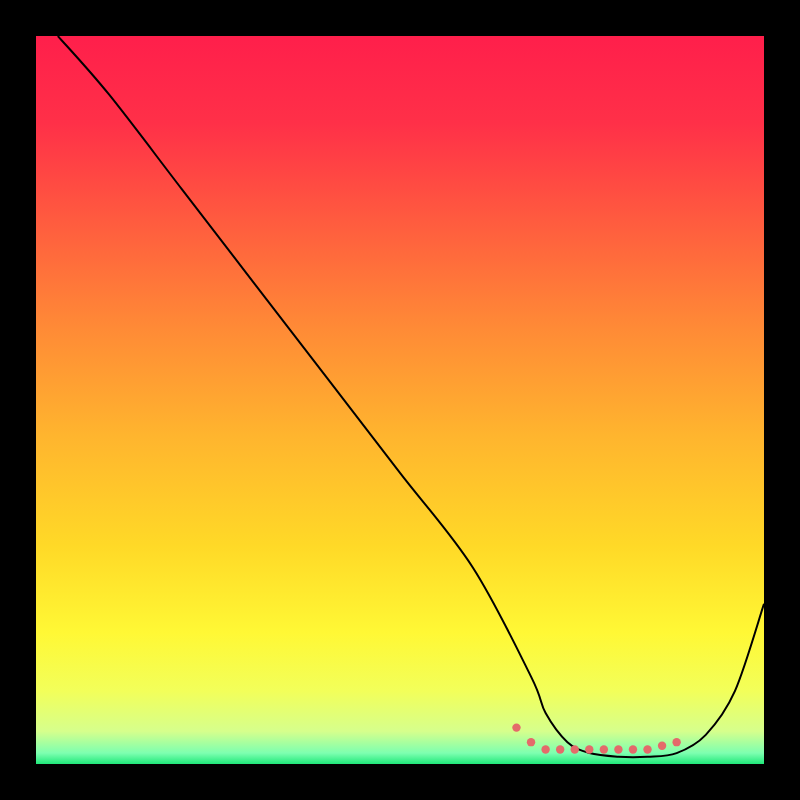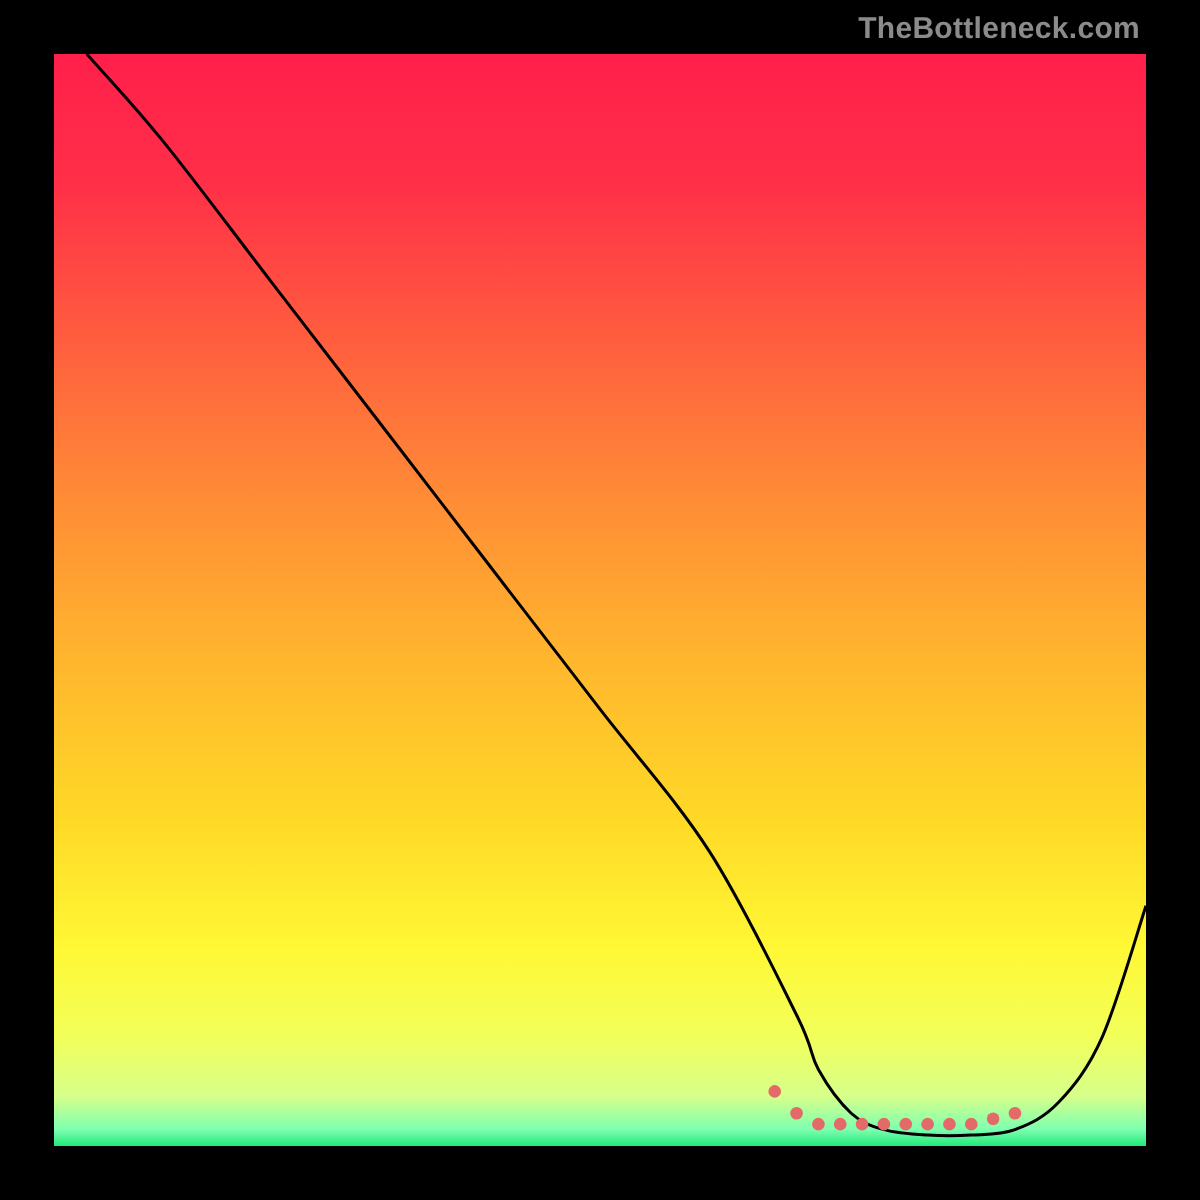--- a/index.html
+++ b/index.html
@@ -46,7 +46,6 @@
 <body>
 
 <div class="container">
-  <div class="watermark">TheBottleneck.com</div>
   <div class="plot-area">
     <svg class="gradient-bg" viewBox="0 0 728 728" preserveAspectRatio="none">
       <defs>

